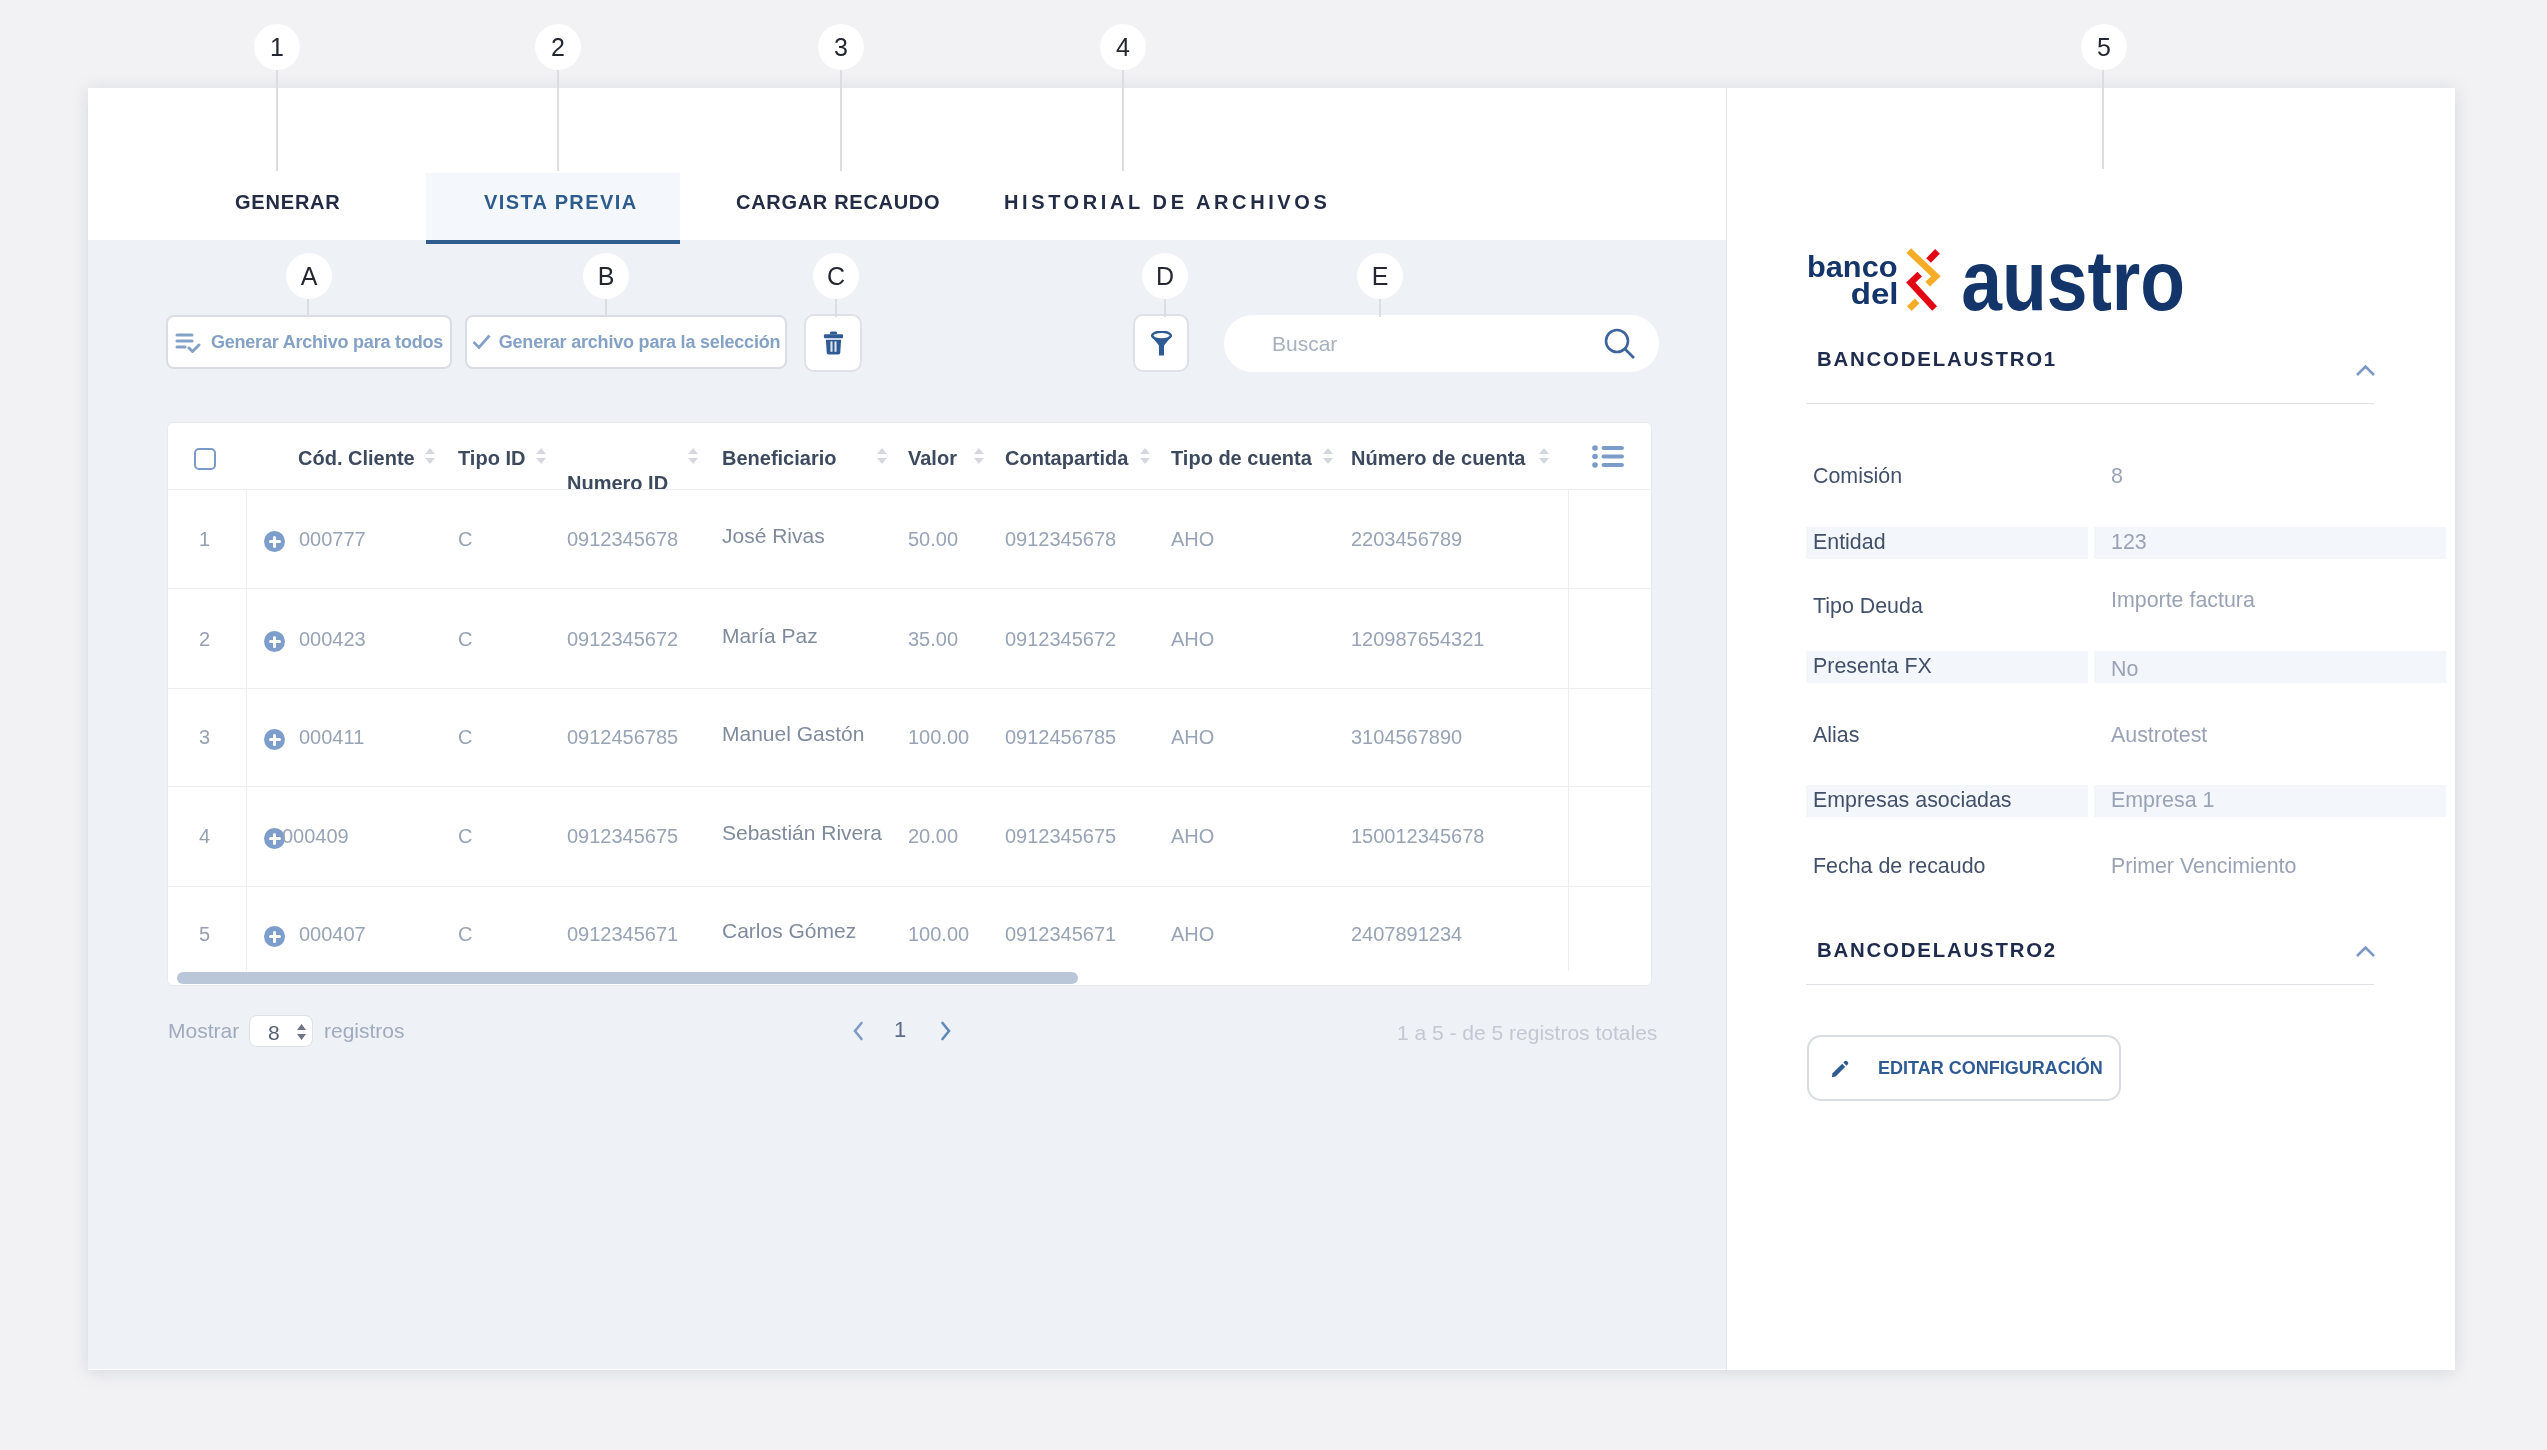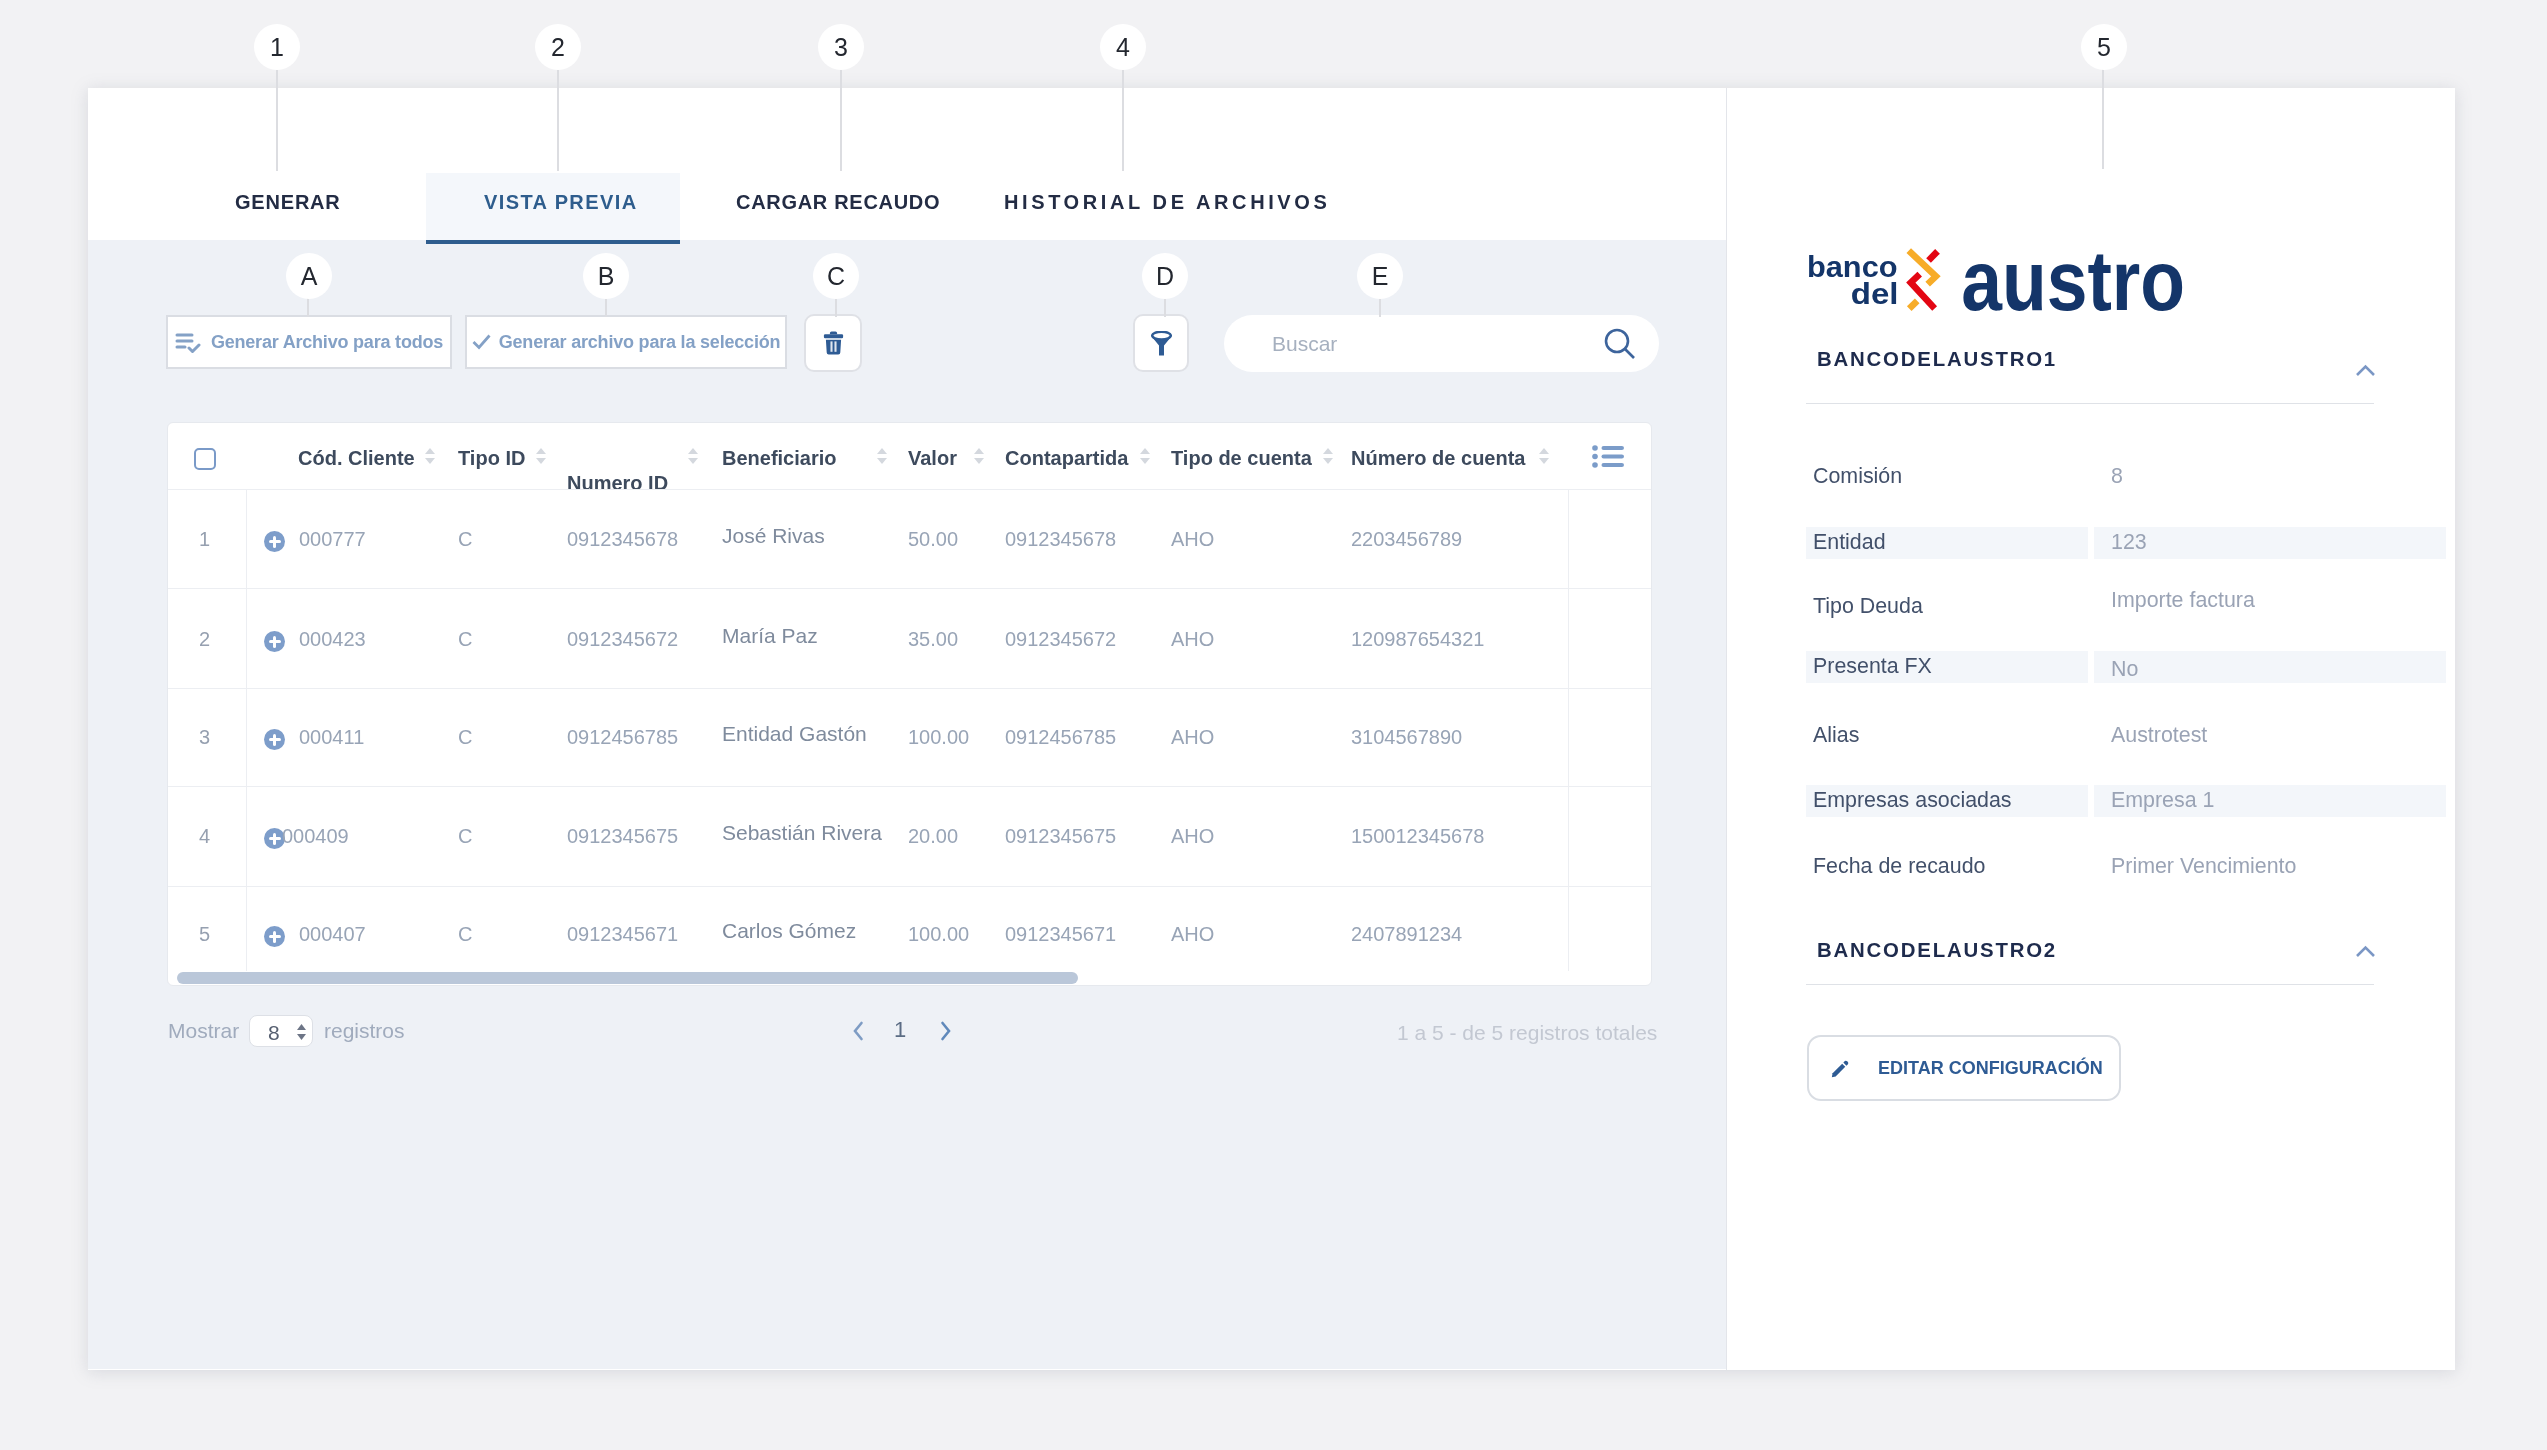--- a/index.html
+++ b/index.html
@@ -17,7 +17,7 @@
   .activetab-bg { left:426px; top:173px; width:254px; height:67px; background:#f4f7fb; }
   .activetab-line { left:426px; top:240px; width:254px; height:3.5px; background:#2e5d8e; }
   
-  .btn { background:#fff; border:2px solid #dadde3; border-radius:0; display:flex; align-items:center; justify-content:center; color:#84a1c6; font-weight:700; font-size:18px; white-space:nowrap; letter-spacing:-0.2px; }
+  .btn { background:#fff; border:2px solid #dadde3; border-radius:8px; display:flex; align-items:center; justify-content:center; color:#84a1c6; font-weight:700; font-size:18px; white-space:nowrap; letter-spacing:-0.2px; }
   .iconbtn { background:#fff; border:2px solid #dfe1e6; border-radius:10px; display:flex; align-items:center; justify-content:center; }
   .search { background:#fff; border-radius:29px; }
   .search .ph { position:absolute; left:48px; top:50%; transform:translateY(-50%); color:#a6b0bf; font-size:21px; }

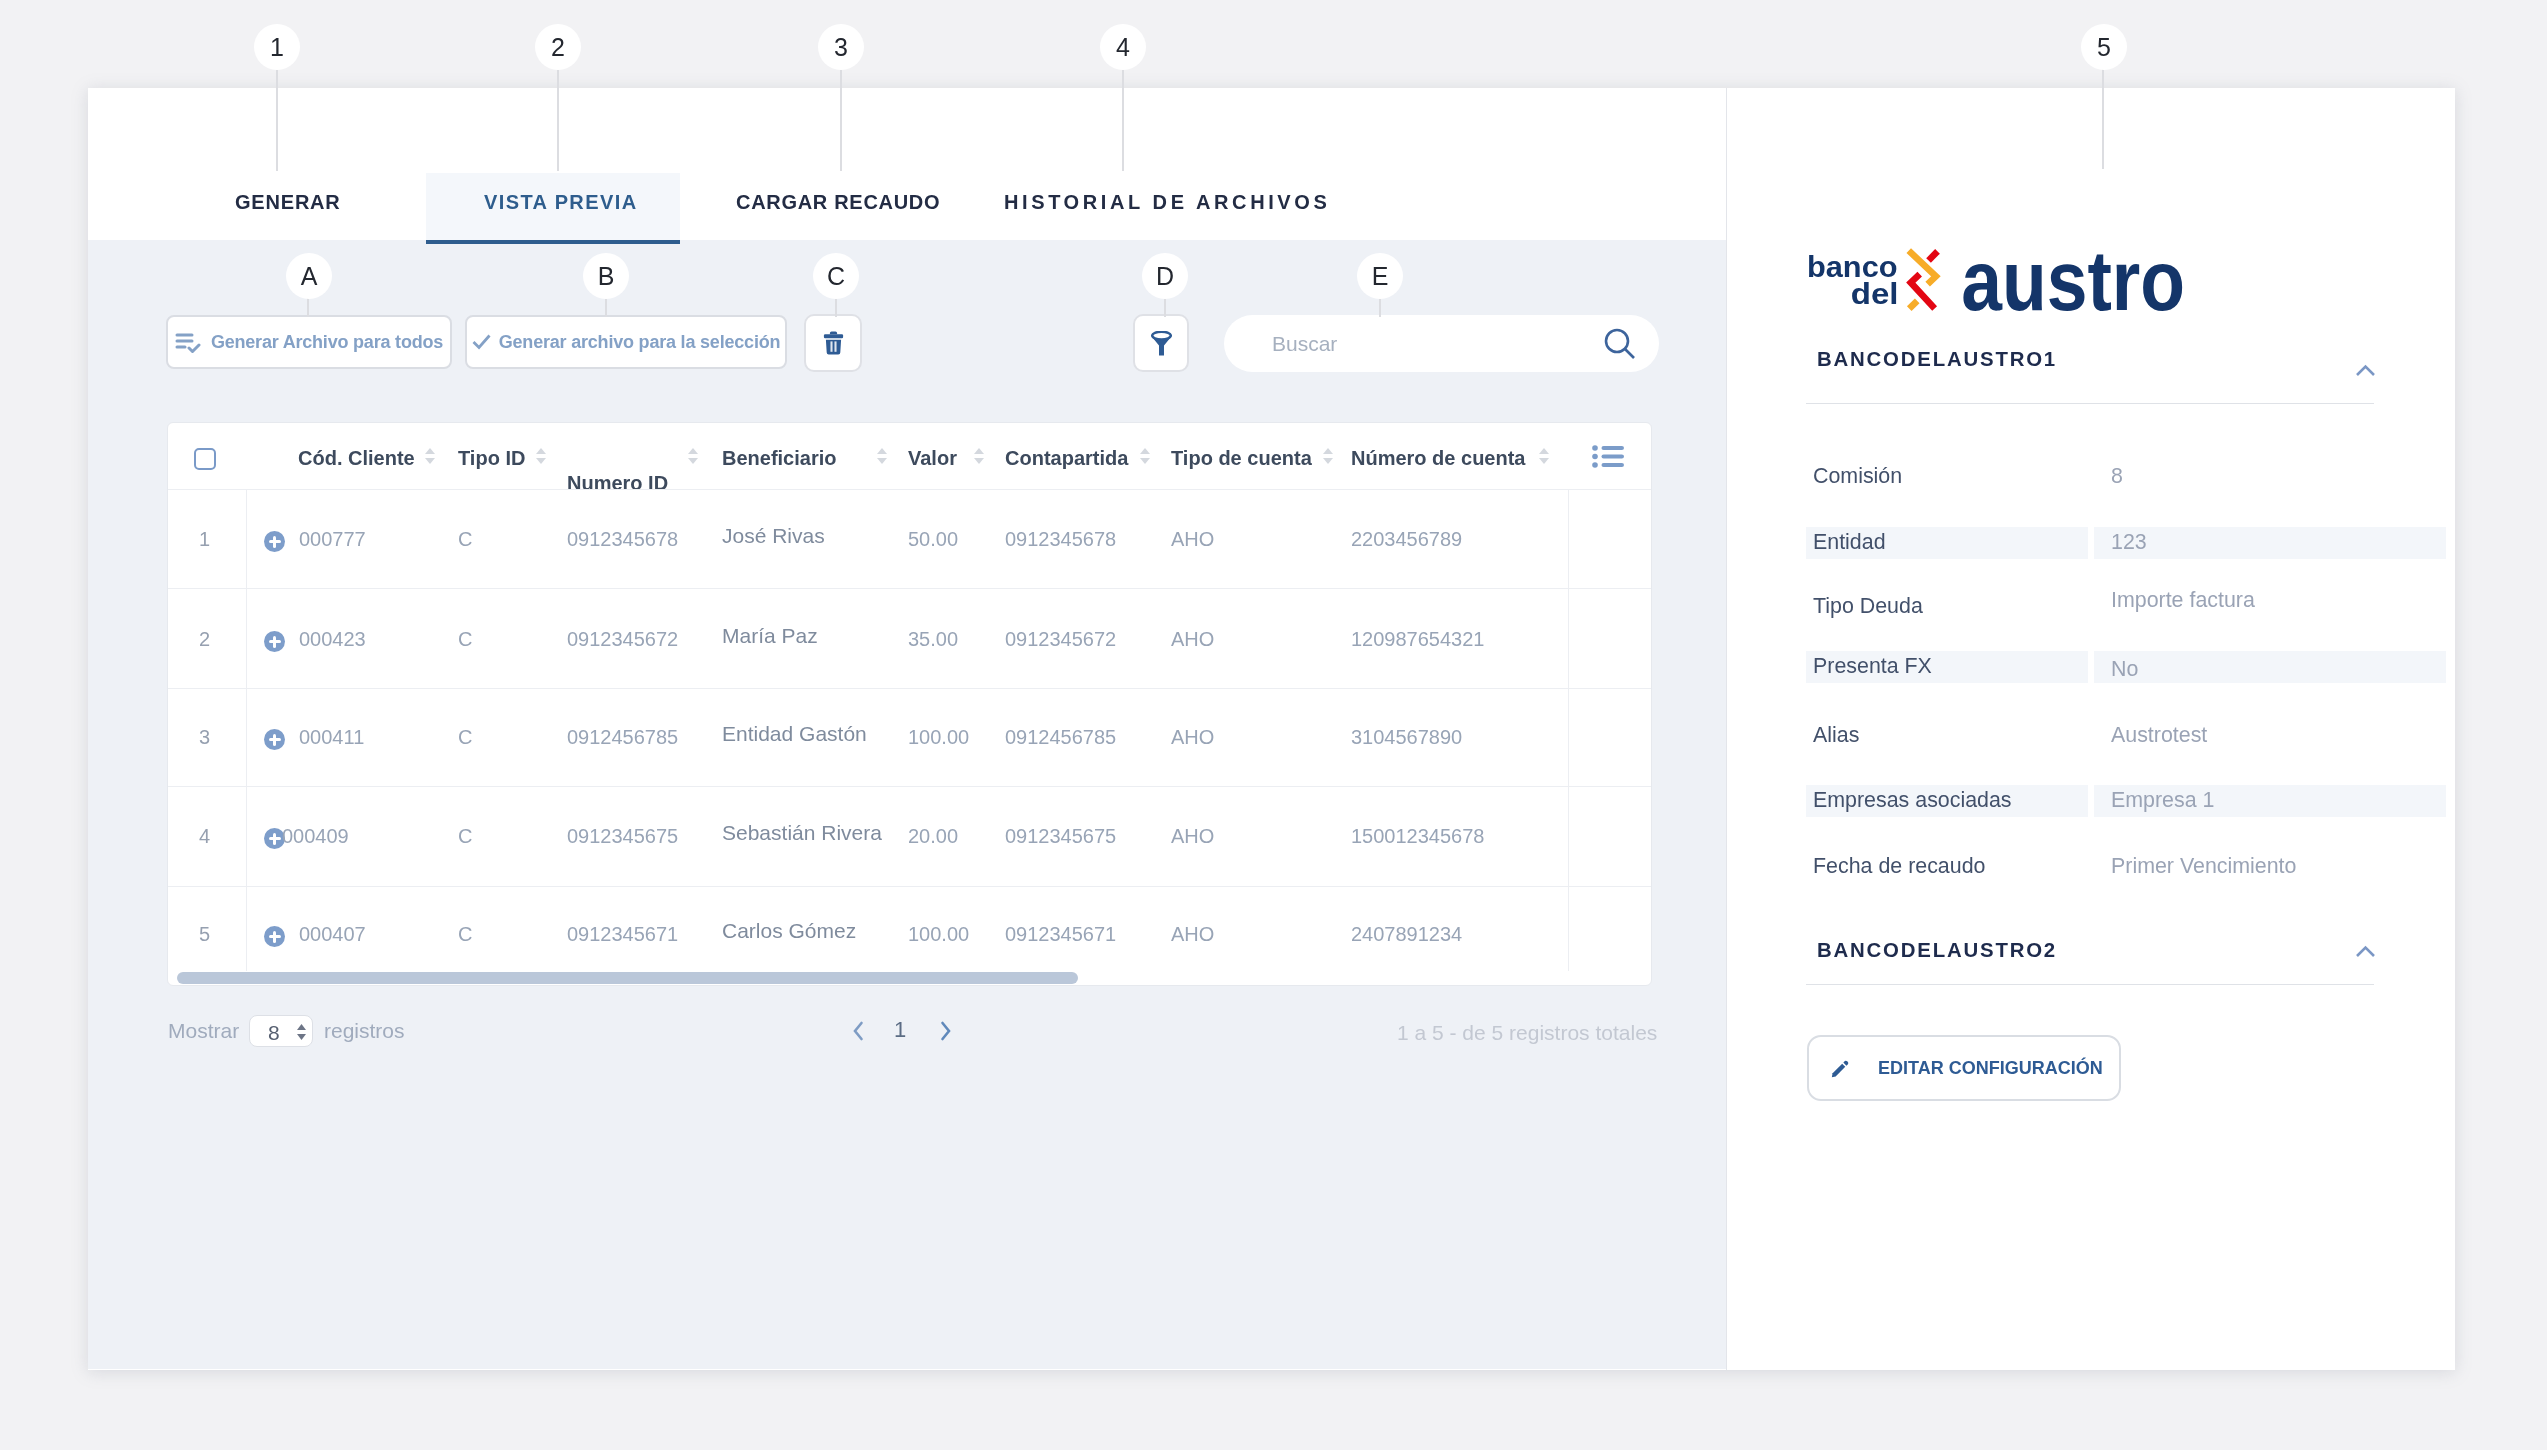--- a/index.html
+++ b/index.html
@@ -213,7 +213,7 @@
   <div class="abs td" style="left:299px; top:726px;">000411</div>
   <div class="abs td" style="left:458px; top:726px;">C</div>
   <div class="abs td" style="left:567px; top:726px;">0912456785</div>
-  <div class="abs tdname" style="left:722px; top:722px;">Entidad Gastón</div>
+  <div class="abs tdname" style="left:722px; top:722px;">Manuel Gastón</div>
   <div class="abs td" style="left:908px; top:726px;">100.00</div>
   <div class="abs td" style="left:1005px; top:726px;">0912456785</div>
   <div class="abs td" style="left:1171px; top:726px;">AHO</div>

